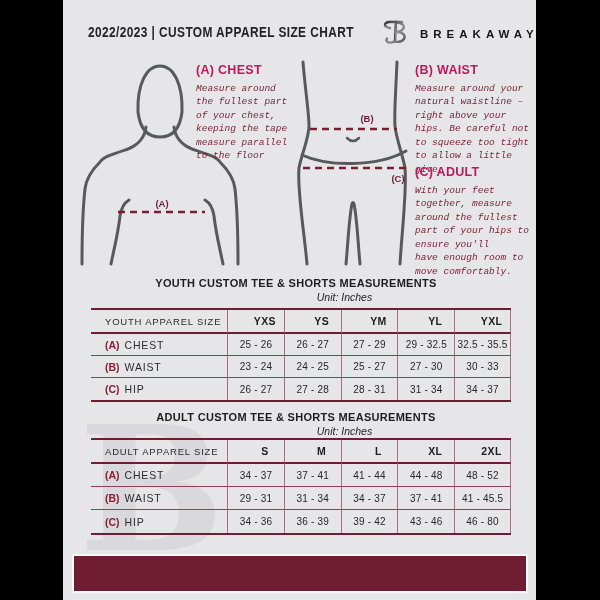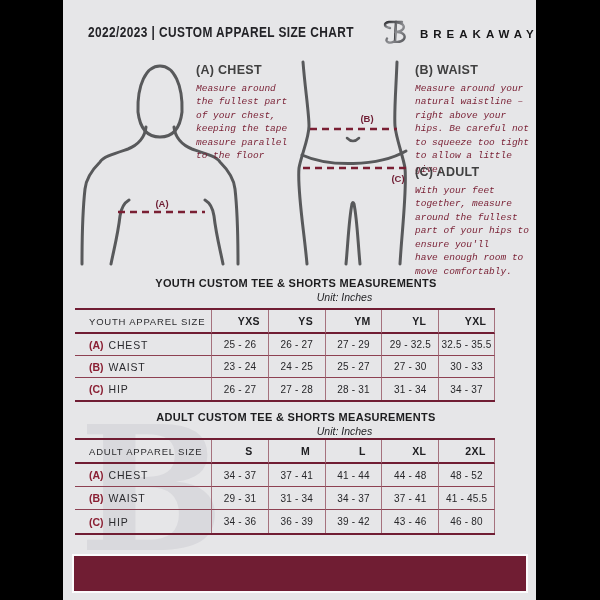--- a/index.html
+++ b/index.html
@@ -19,7 +19,7 @@
   .brand-text { font-size:11.5px; font-weight:bold; letter-spacing:5px; color:#161618; padding-top:3px; }
 
   
-  .guide-heading { position:absolute; font-size:12.5px; font-weight:bold; color:#404040;
+  .guide-heading { position:absolute; font-size:12.5px; font-weight:bold; color:#be185d;
     letter-spacing:0.3px; z-index:2; }
   .guide-desc { position:absolute; font-size:9.5px; font-style:italic; color:#7b2337;
     line-height:1.42; white-space:pre-line; z-index:2;font-family:Liberation Mono, monospace; }

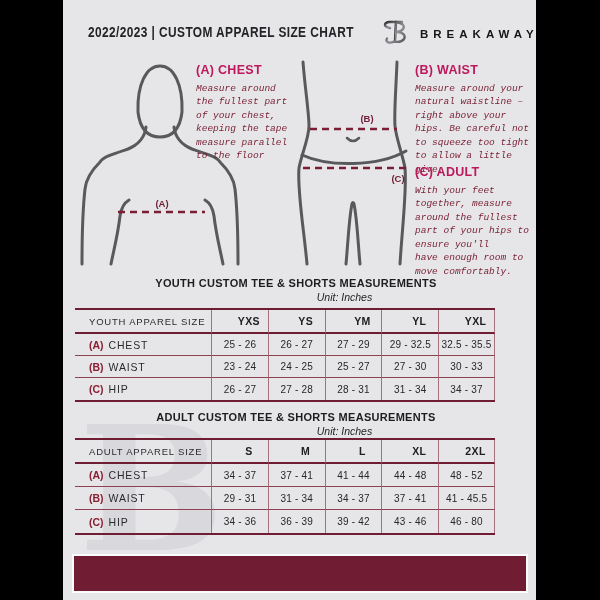--- a/index.html
+++ b/index.html
@@ -32,7 +32,7 @@
     font-style:italic; color:#232326; z-index:1; }
 
   
-  .size-table { position:absolute; left:12px; width:420px; display:grid;
+  .size-table { position:absolute; left:28px; width:420px; display:grid;
     grid-template-columns:136px repeat(5, 1fr);
     border-top:2px solid #701d33; border-bottom:2px solid #701d33; z-index:1; }
   .size-table.youth { top:308px; grid-template-rows:24px 22px 22px 22px; }

